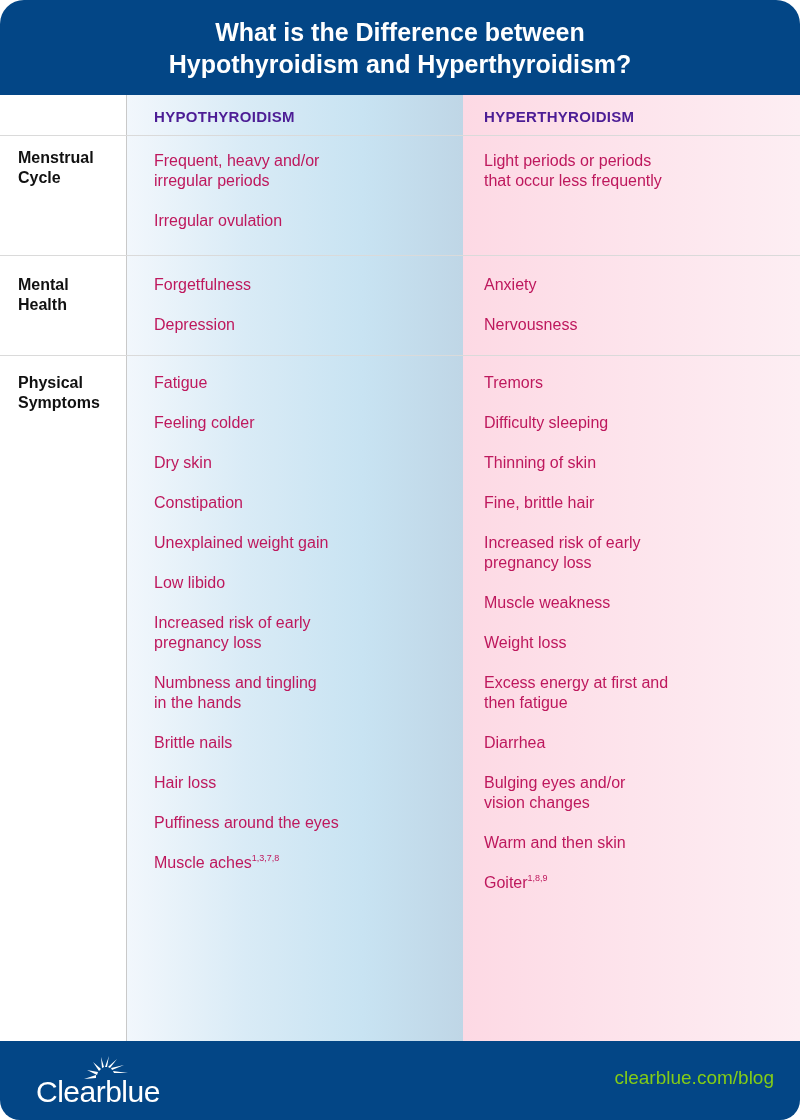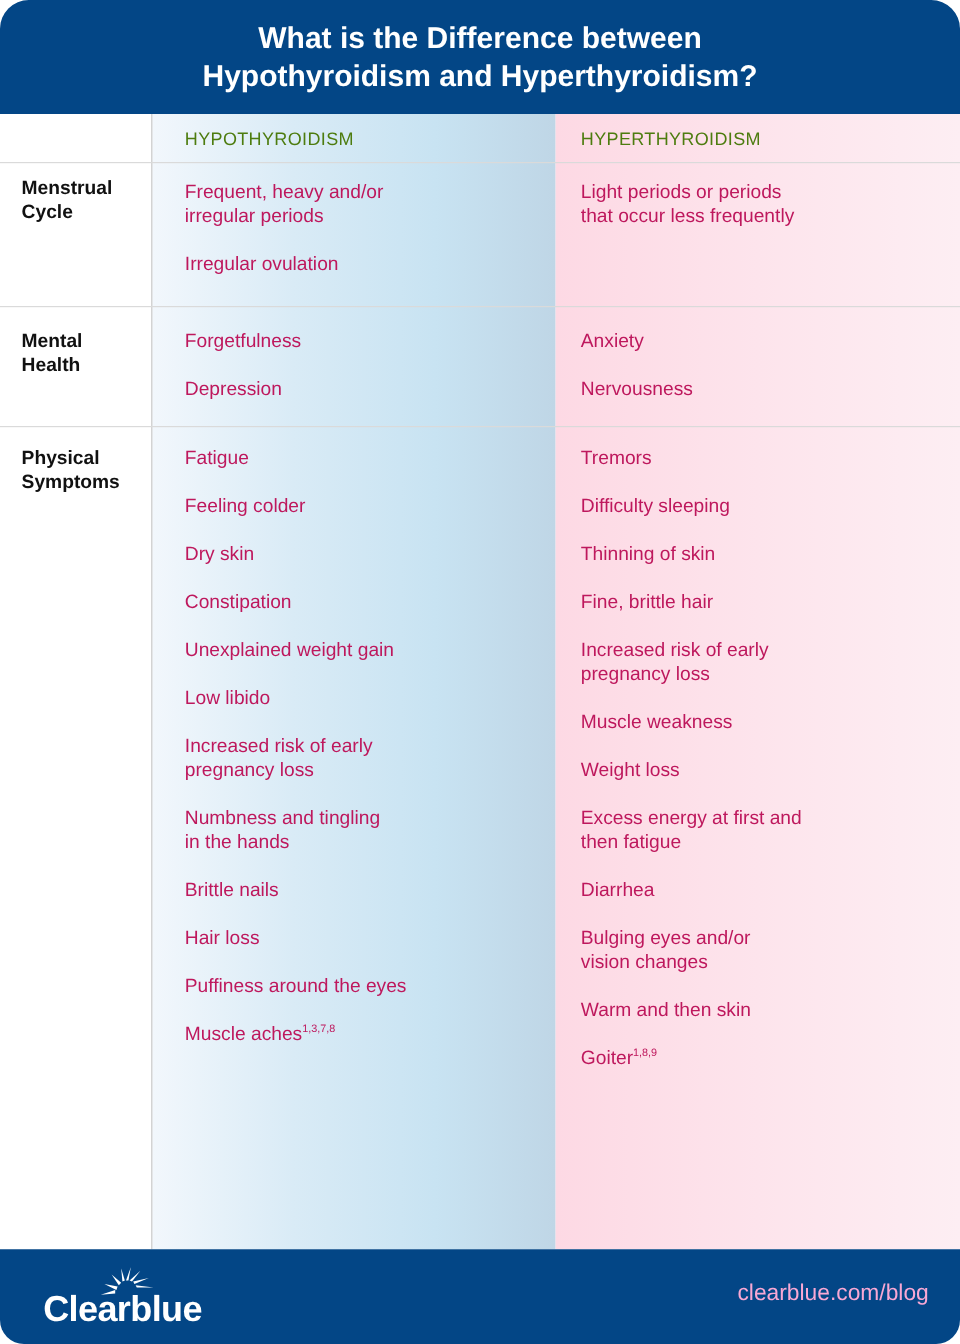--- a/index.html
+++ b/index.html
@@ -29,7 +29,7 @@
   .hline { position: absolute; left: 0; width: 800px; height: 1px; background: #dadada; }
 
   .col-head {
-    position: absolute; top: 108px; font-size: 15px; font-weight: normal; letter-spacing: 0.3px; color: #4d7c0f;
+    position: absolute; top: 108px; font-size: 15px; font-weight: bold; letter-spacing: 0.3px; color: #4c1d95;
   }
   .row-label {
     position: absolute; left: 18px; font-size: 16px; font-weight: bold; line-height: 20px; color: #111;

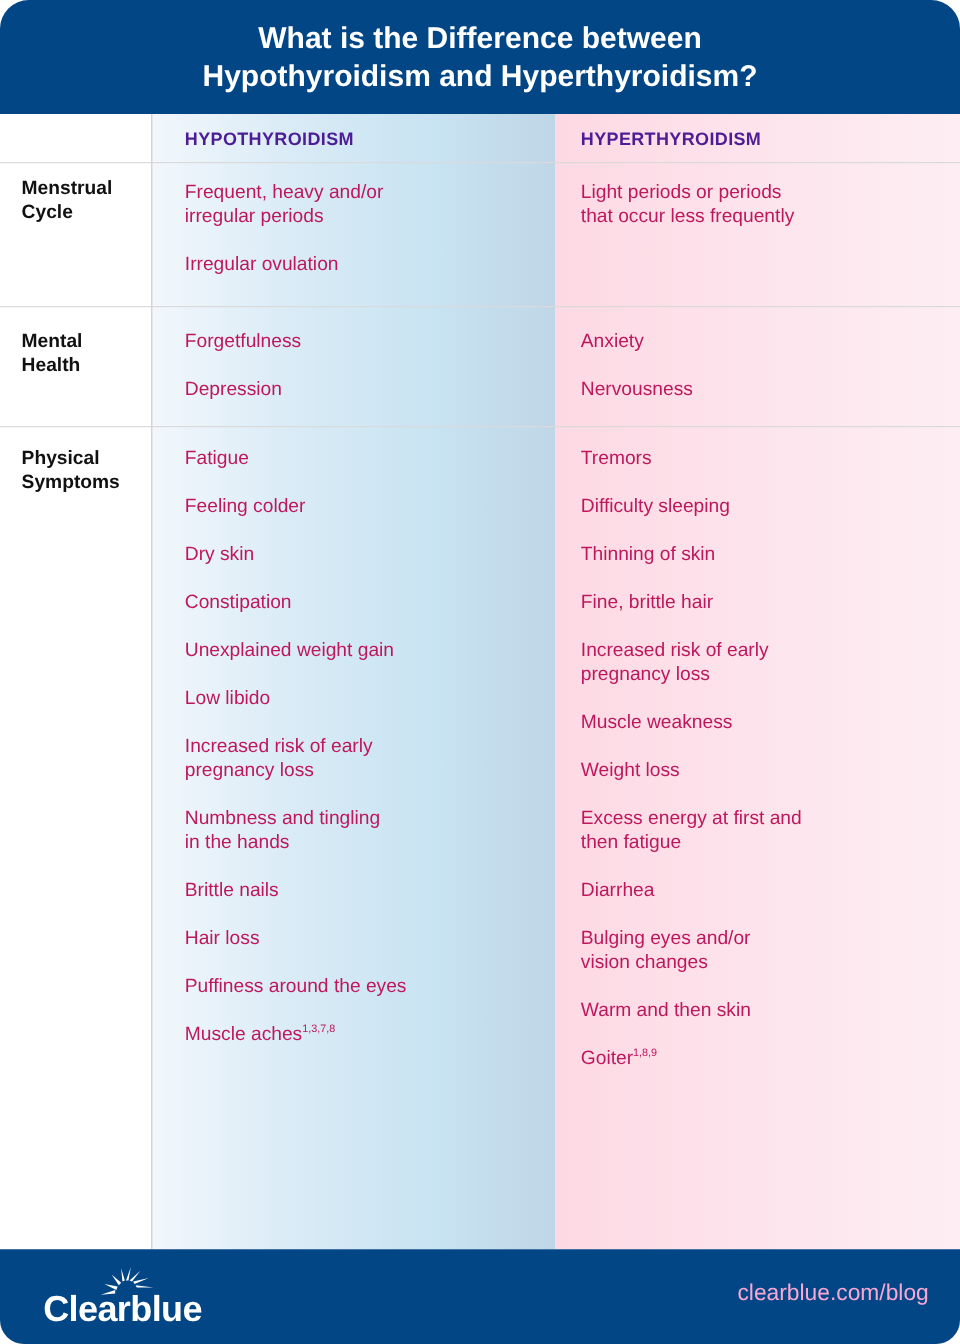--- a/index.html
+++ b/index.html
@@ -45,7 +45,7 @@
   }
   .logo { position: absolute; left: 36px; top: 14px; width: 160px; height: 56px; }
   .logo-text {
-    position: absolute; left: 0; bottom: 2px; color: #fff; font-weight: bold; font-size: 30px;
+    position: absolute; left: 0; bottom: 2px; color: #fff; font-weight: normal; font-size: 30px;
     letter-spacing: -0.5px;
   }
   .logo-rays { position: absolute; left: 46px; top: 0; }

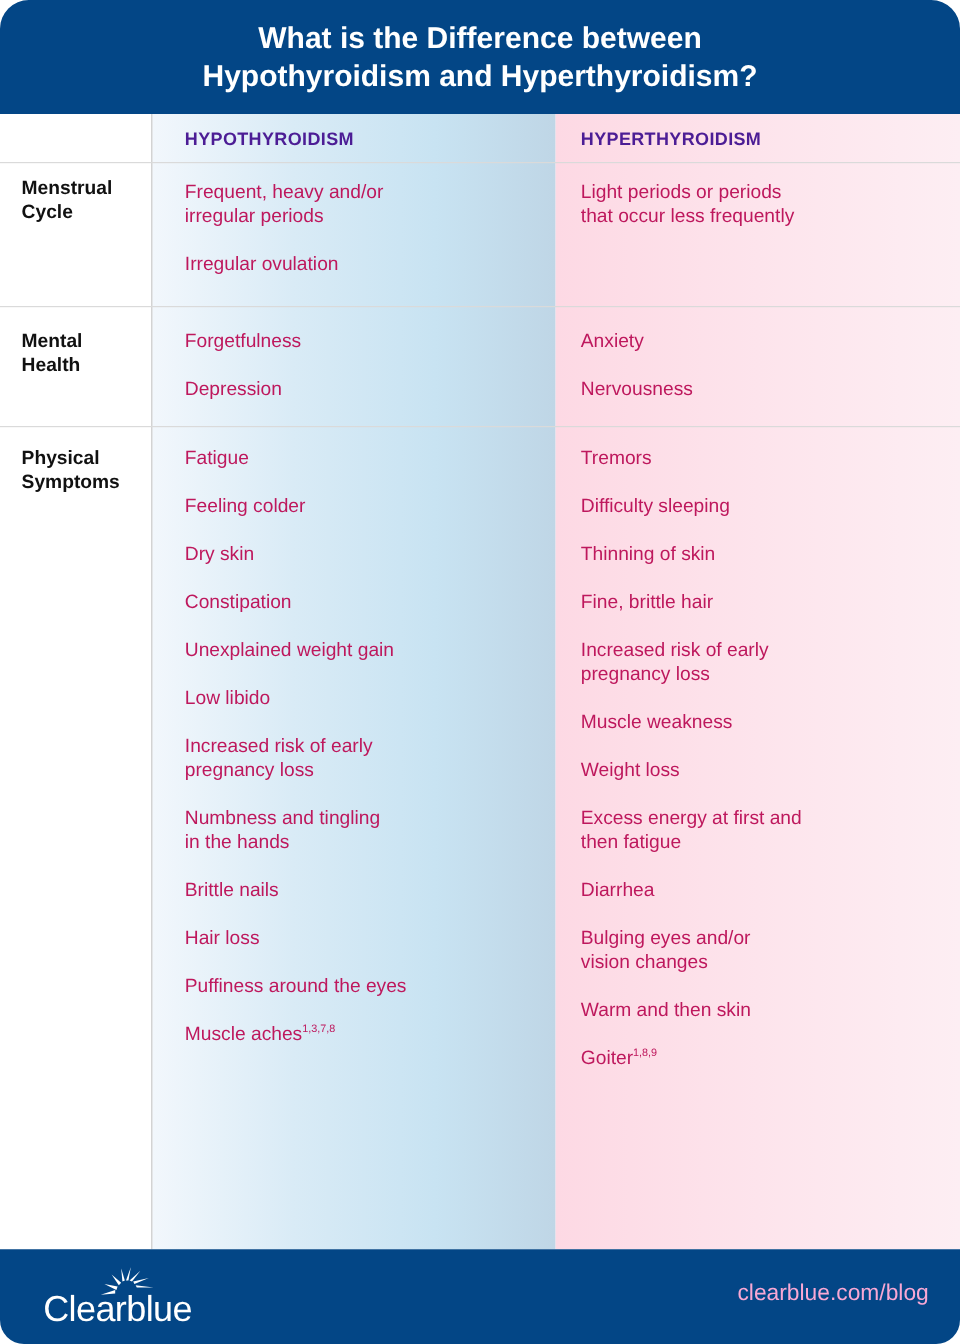--- a/index.html
+++ b/index.html
@@ -50,7 +50,7 @@
   }
   .logo-rays { position: absolute; left: 46px; top: 0; }
   .footer-url {
-    position: absolute; right: 26px; top: 26px; color: #f9a8d4; font-size: 19px;
+    position: absolute; right: 26px; top: 26px; color: #84cc16; font-size: 19px;
   }
 </style>
 </head>

